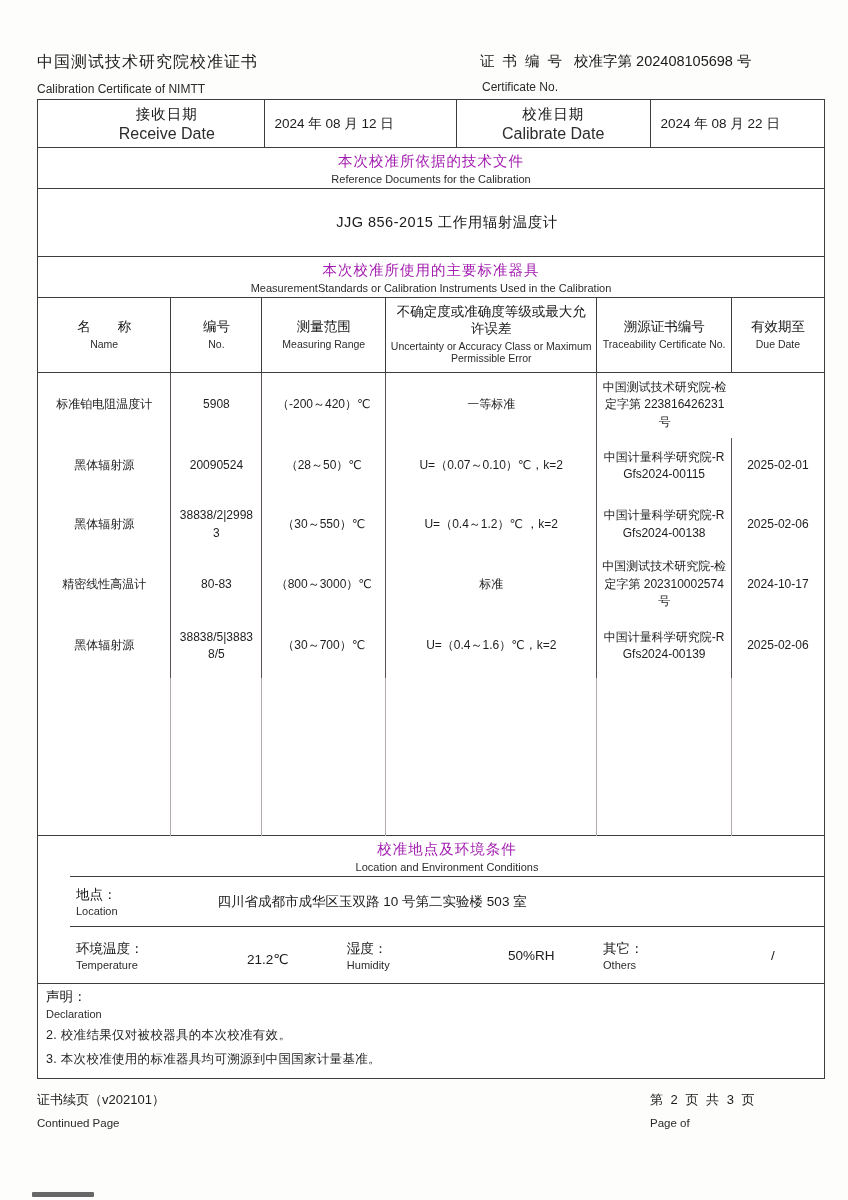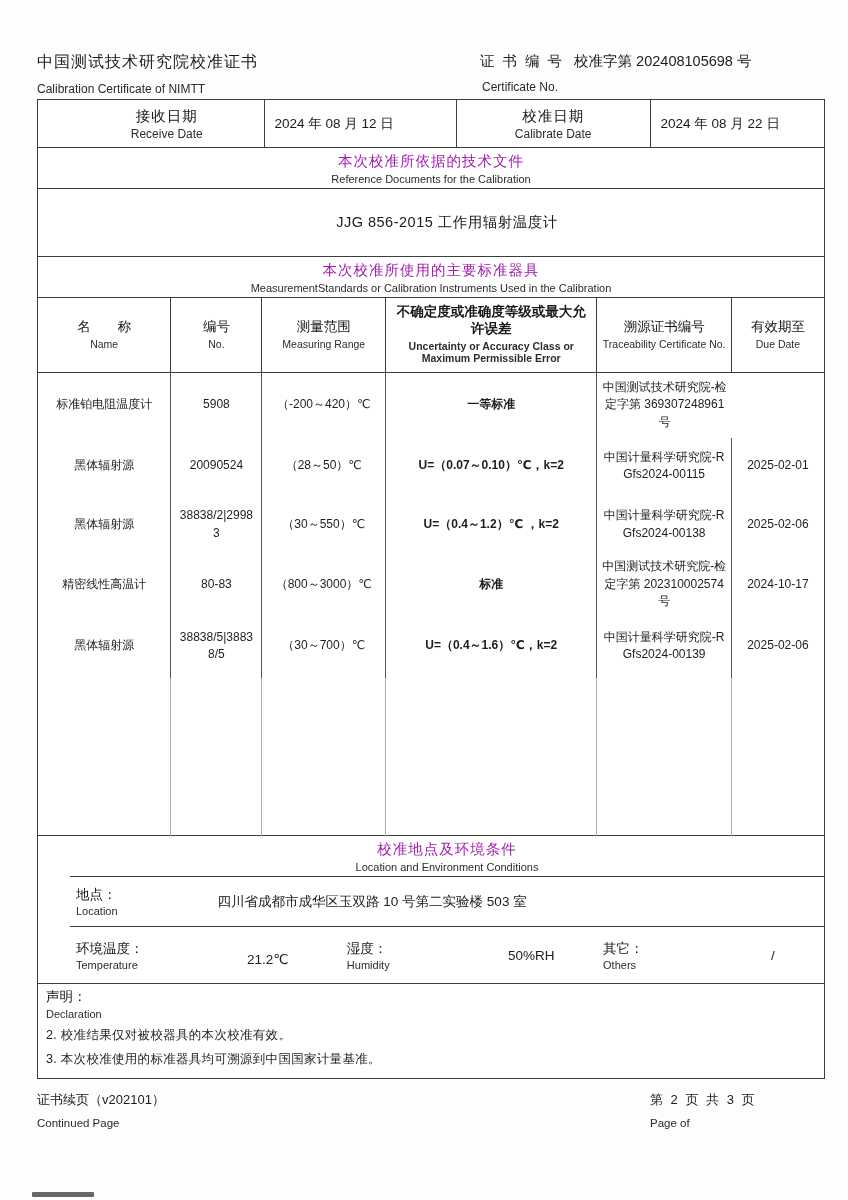--- a/index.html
+++ b/index.html
@@ -35,7 +35,7 @@
   .date-table > div:last-child { border-right: none; }
   .dt-label { width: 25.8%; text-align: center; }
   .dt-label .cn { font-size: 14.5px; letter-spacing: 1px; color: #171717; }
-  .dt-label .en { font-size: 12px; color: #2c2c2c; margin-top: 1px; }
+  .dt-label .en { font-size: 16px; color: #2c2c2c; margin-top: 1px; }
   .dt-value { font-size: 13.5px; padding-left: 10px; color: #1b1b1b; }
   .dt-v1 { width: 25.5%; } .dt-l2 { width: 25.7%; } .dt-v2 { width: 23%; }
 

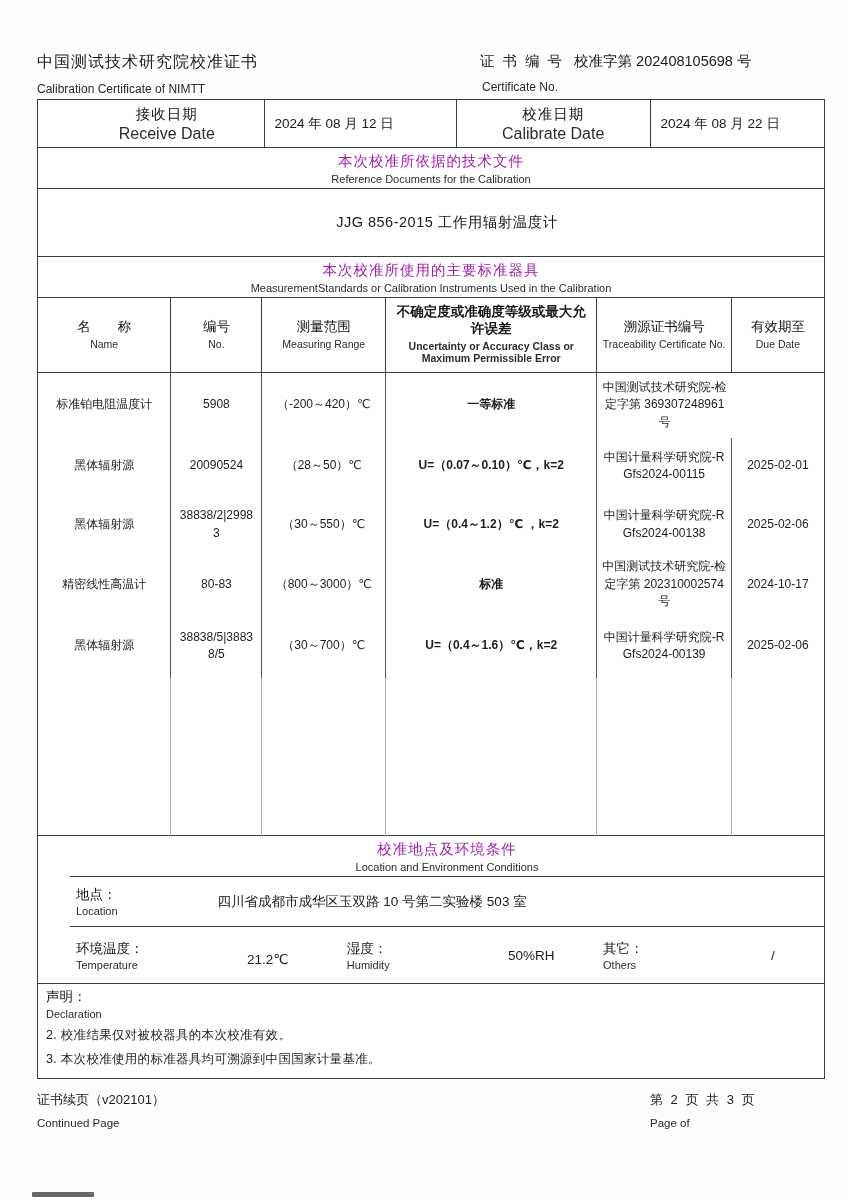--- a/index.html
+++ b/index.html
@@ -51,7 +51,7 @@
   .hdr-row .cn { font-size: 13.5px; color: #171717; line-height: 1.25; }
   .hdr-row .en { font-size: 10.5px; color: #2c2c2c; line-height: 1.2; margin-top: 2px; }
   .c1 { width: 16.97%; } .c2 { width: 11.59%; } .c3 { width: 15.72%; }
-  .c4 { width: 26.9%; font-weight: bold; }  .c5 { width: 17.1%; }  .c6 { width: 11.72%; }
+  .c4 { width: 26.9%; }  .c5 { width: 17.1%; }  .c6 { width: 11.72%; }
   .data-row > div { font-size: 12px; color: #1d1d1d; line-height: 1.45; word-break: break-all; }
   .r1 { height: 65px; } .r2 { height: 57px; } .r3 { height: 60px; }
   .r4 { height: 60px; } .r5 { height: 63px; }

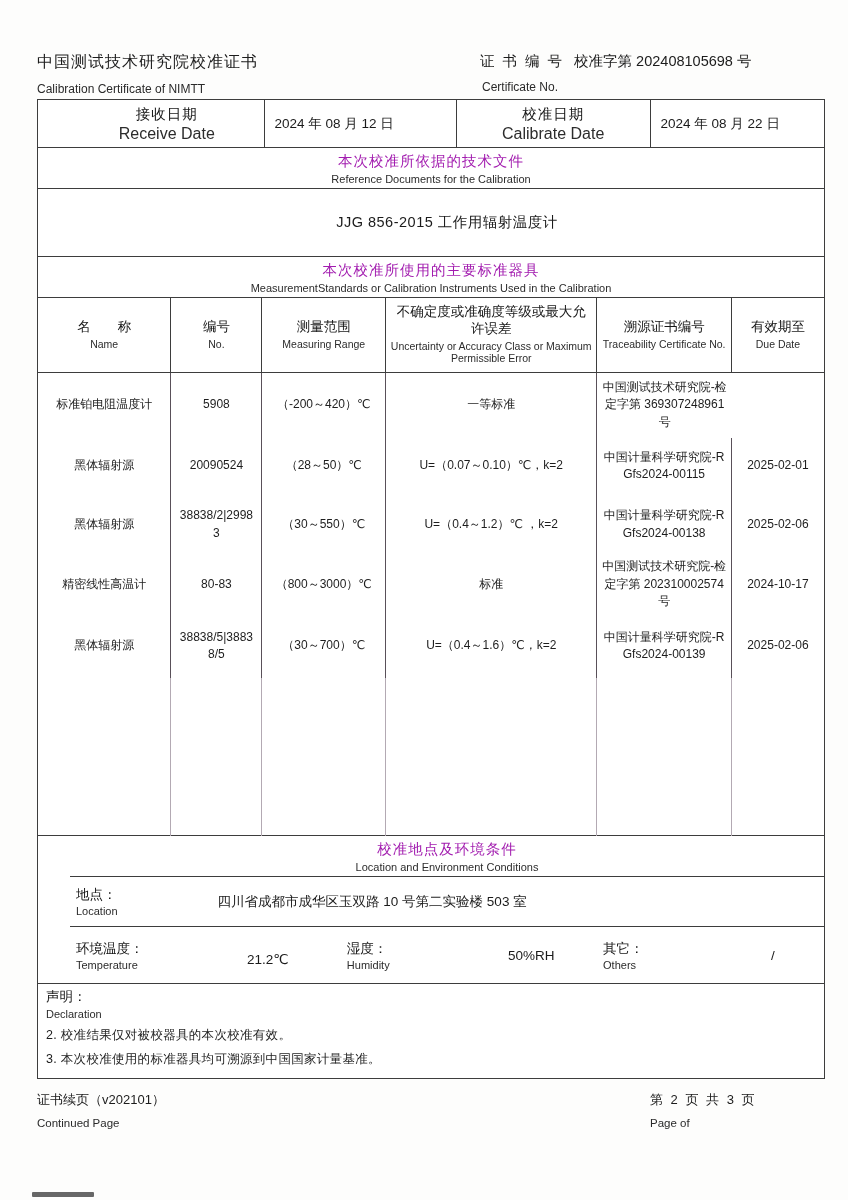--- a/index.html
+++ b/index.html
@@ -162,7 +162,7 @@
         <div class="c2">5908</div>
         <div class="c3">（-200～420）℃</div>
         <div class="c4">一等标准</div>
-        <div class="c5">中国测试技术研究院-检定字第 369307248961 号</div>
+        <div class="c5">中国测试技术研究院-检定字第 223816426231 号</div>
       </div>
       <div class="std-row data-row r2">
         <div class="c1">黑体辐射源</div>

